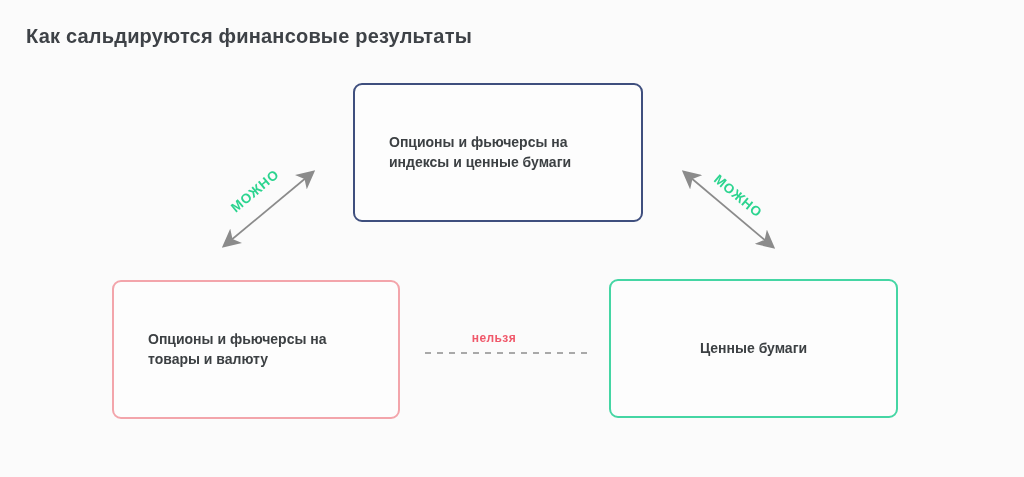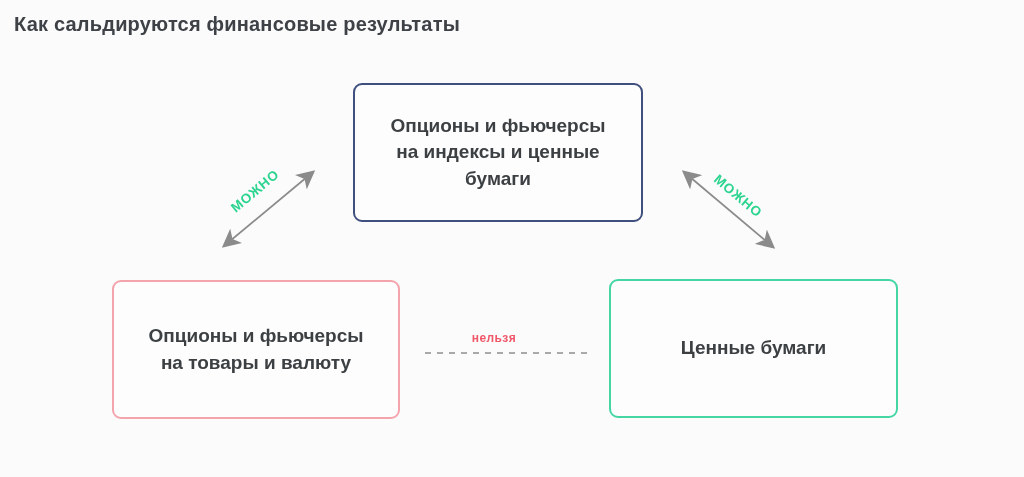--- a/index.html
+++ b/index.html
@@ -19,7 +19,7 @@
     position: absolute;
     left: 14px;
     top: 13px;
-    margin: 0;
+    margin: 12px;
     font-size: 20px;
     font-weight: 700;
     color: #3e4247;

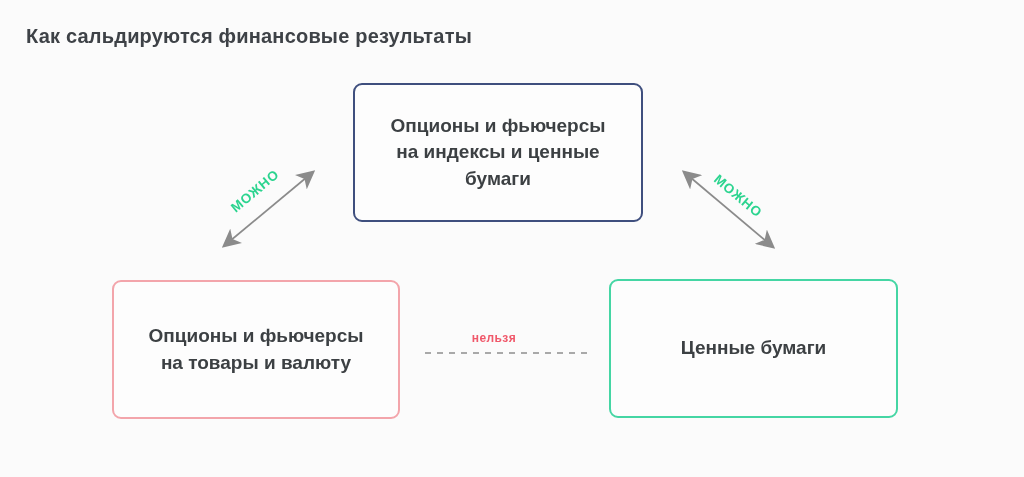--- a/index.html
+++ b/index.html
@@ -40,9 +40,8 @@
     display: flex;
     align-items: center;
     justify-content: center;
-    text-align: center;
     padding: 10px 34px;
-    font-size: 19px;
+    font-size: 14px;
     font-weight: 700;
     color: #3c4043;
     line-height: 1.38;

